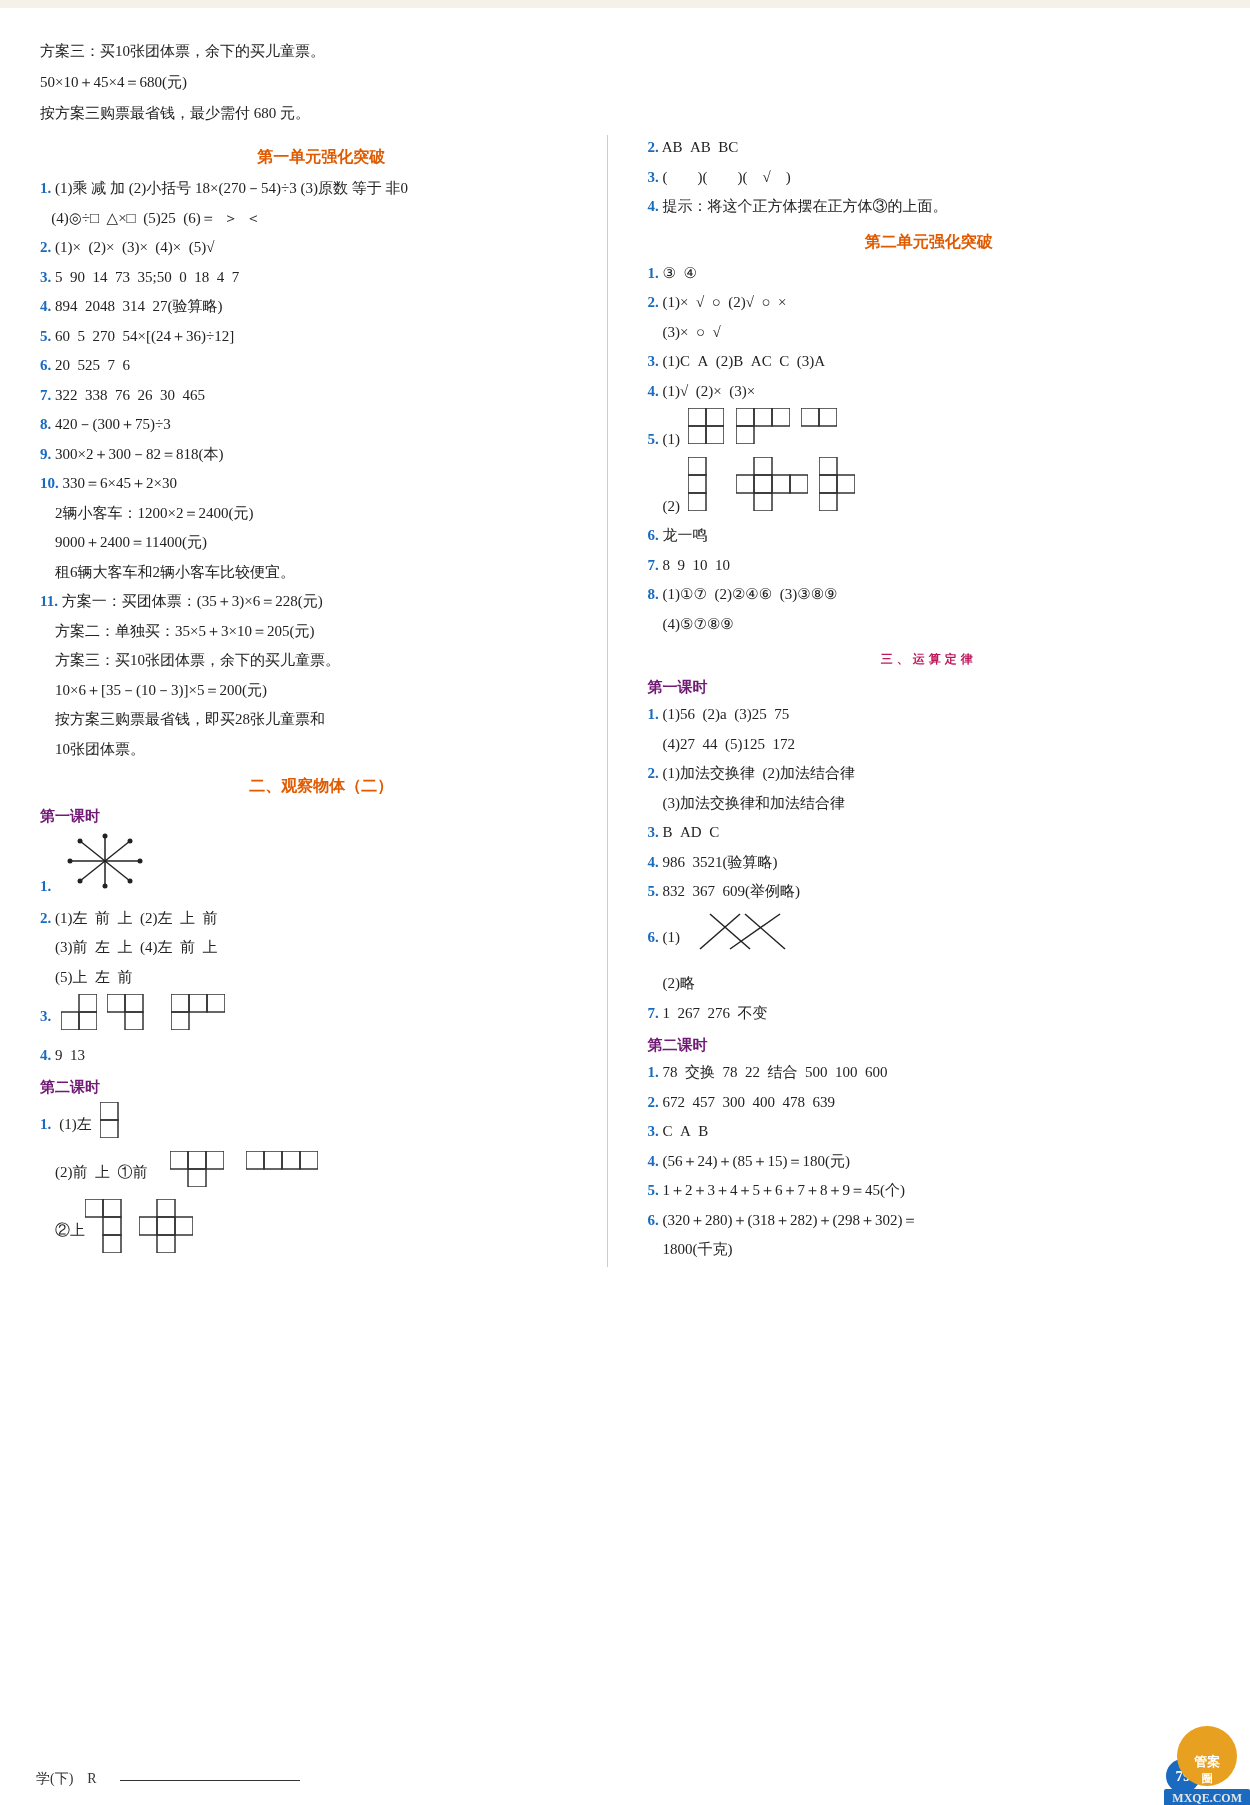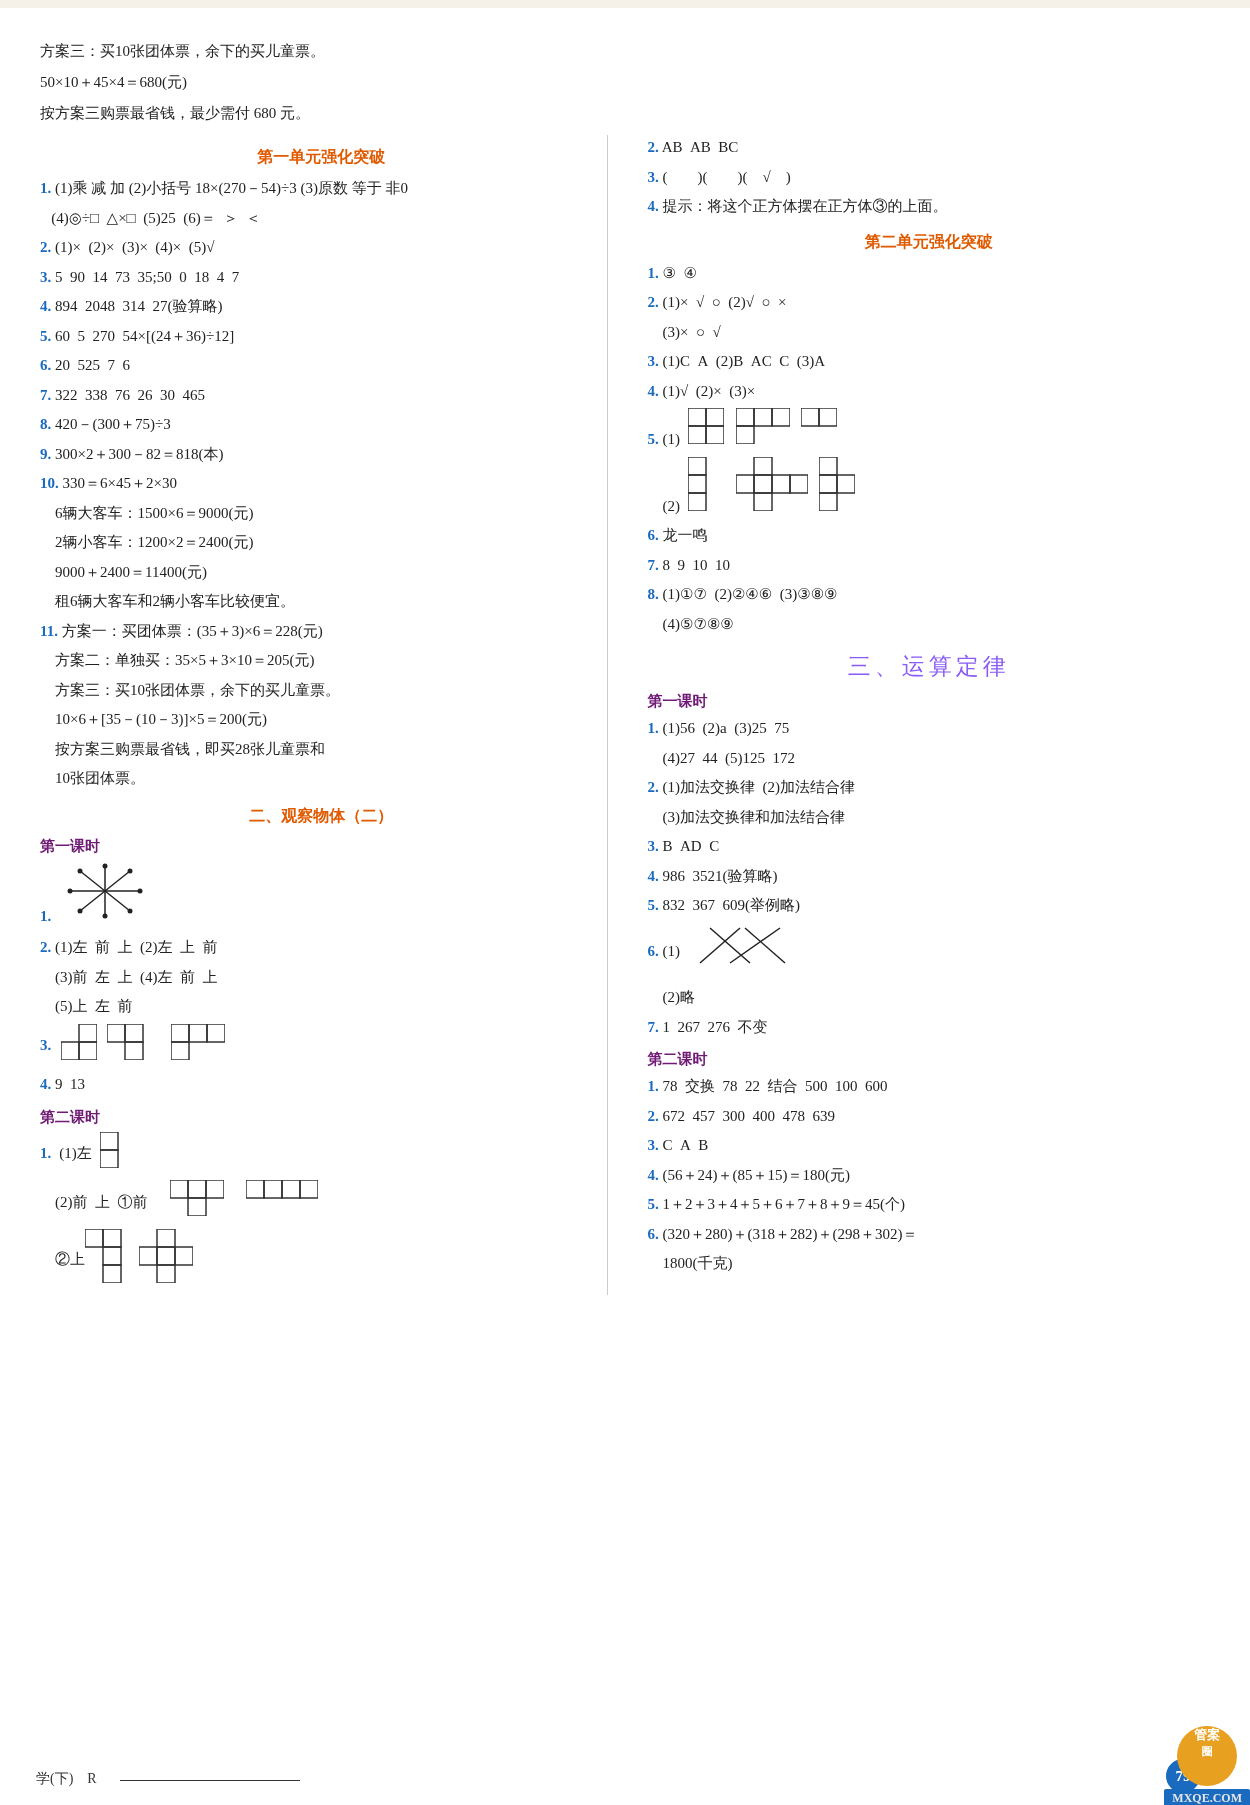--- a/index.html
+++ b/index.html
@@ -156,9 +156,6 @@
       <div class="item">
         <span class="item-num">10.</span>
         <span> 330＝6×45＋2×30</span>
-      </div>
-      <div class="item">
-        <span>&nbsp;&nbsp;&nbsp;&nbsp;6辆大客车：1500×6＝9000(元)</span>
       </div>
       <div class="item">
         <span>&nbsp;&nbsp;&nbsp;&nbsp;2辆小客车：1200×2＝2400(元)</span>

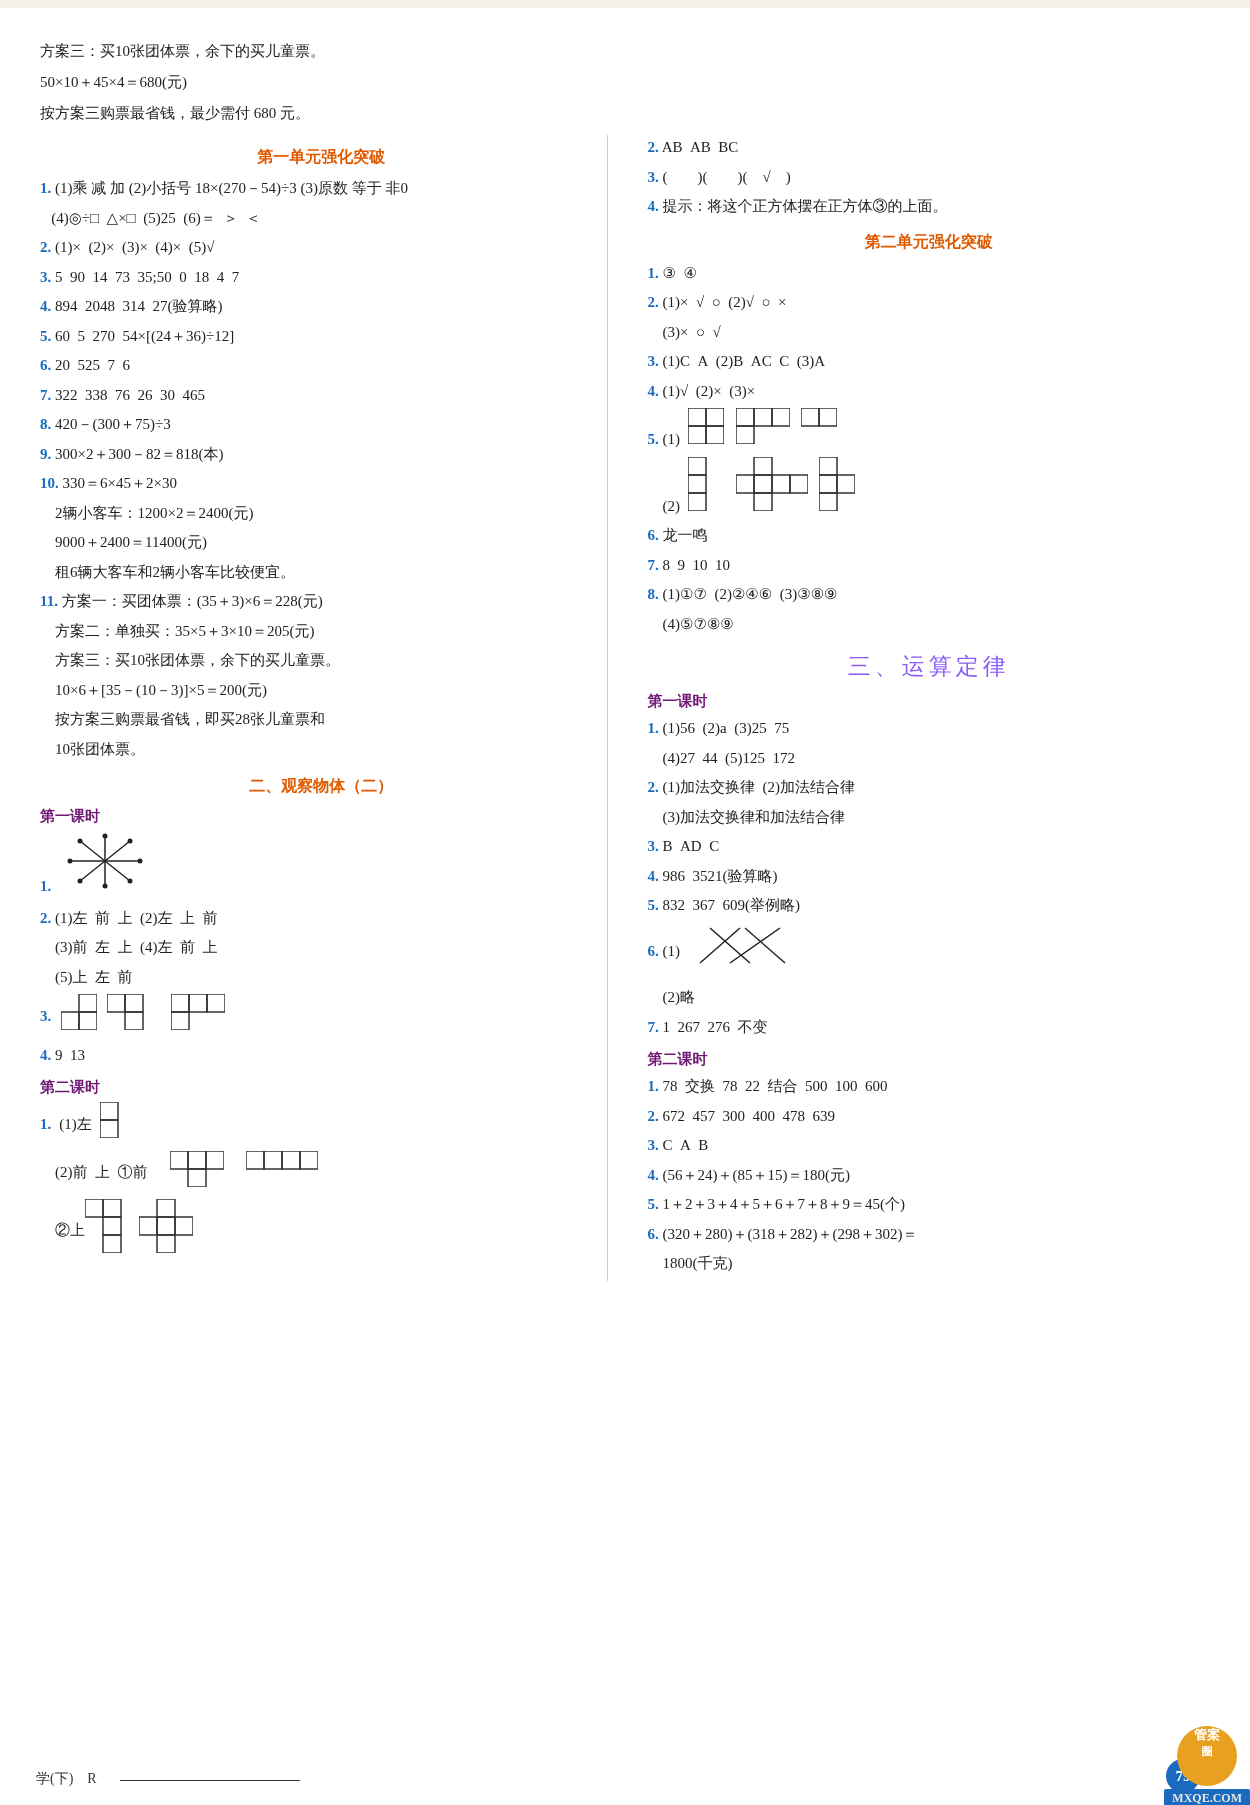--- a/index.html
+++ b/index.html
@@ -41,9 +41,9 @@
       margin: 12px 0 8px 0;
     }
     .section-title-blue {
-      color: #8b5cf6;
-      font-size: 23px;
-      font-weight: normal;
+      color: #be185d;
+      font-size: 12px;
+      font-weight: bold;
       text-align: center;
       margin: 14px 0 8px 0;
       letter-spacing: 4px;

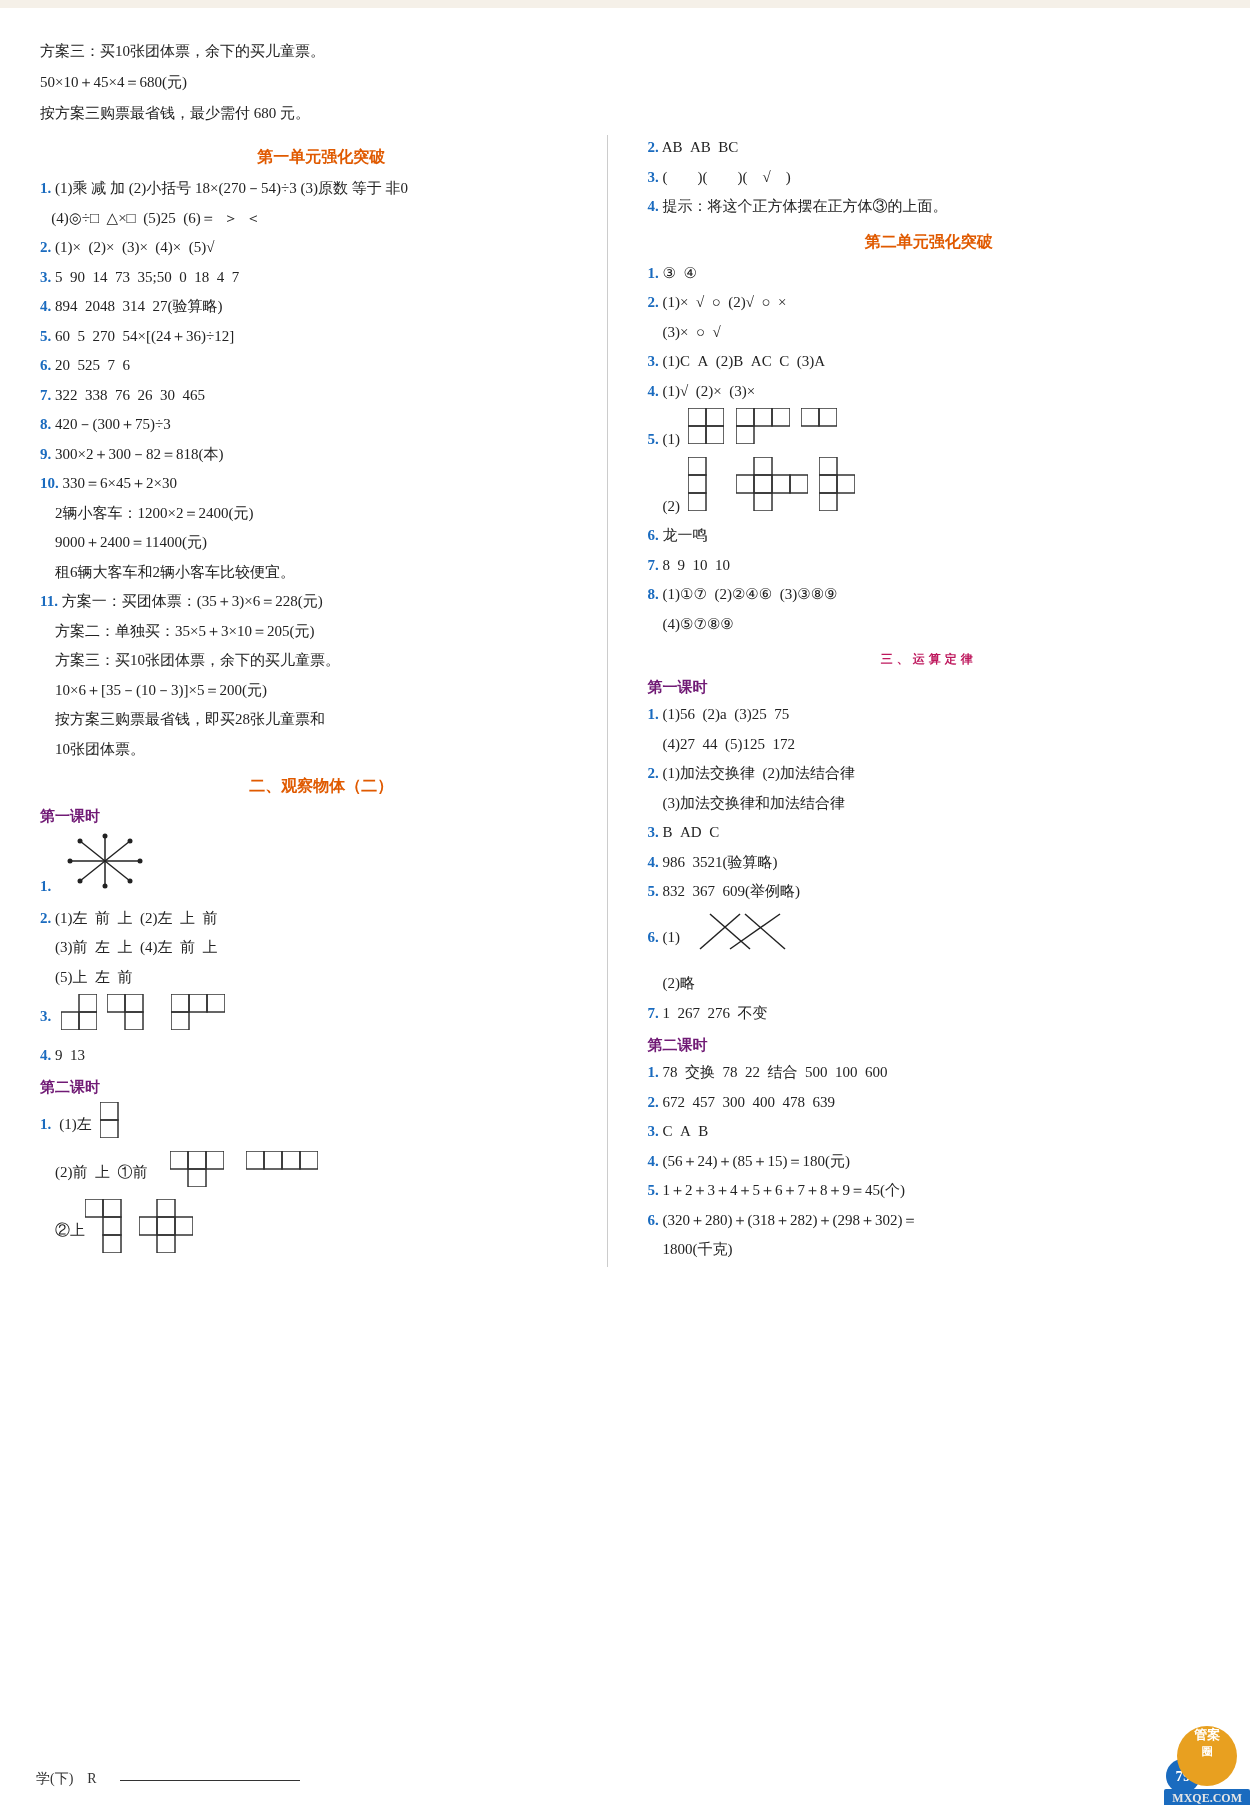--- a/index.html
+++ b/index.html
@@ -514,7 +514,7 @@
   <div class="page-num">79</div>
 
   <div style="position:absolute; bottom:5px; right:0; display:flex; flex-direction:column; align-items:center; gap:3px;">
-    <div style="width:60px; height:60px; border-radius:50%; background:#e8a020; display:flex; align-items:center; justify-content:flex-start; color:#fff; font-size:14px; font-weight:bold; flex-direction:column;">
+    <div style="width:60px; height:60px; border-radius:50%; background:#e8a020; display:flex; align-items:center; justify-content:flex-end; color:#fff; font-size:14px; font-weight:bold; flex-direction:column;">
       <span style="font-size:13px;">管案</span>
       <span style="font-size:11px;">圈</span>
     </div>

